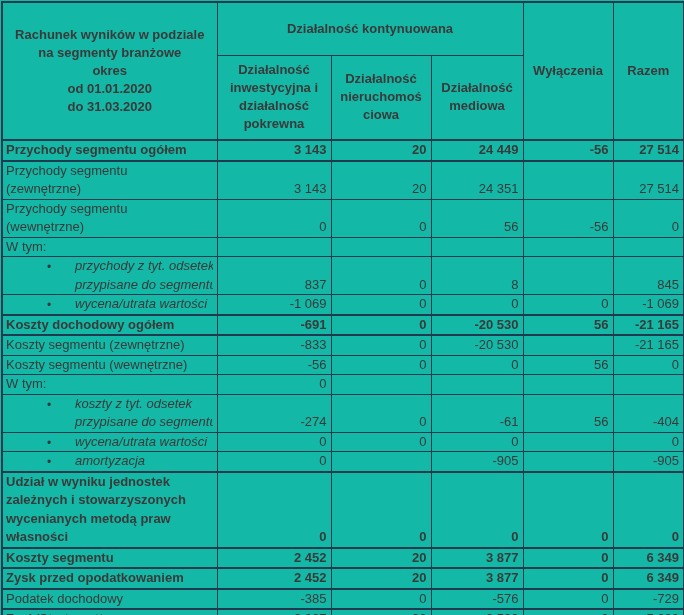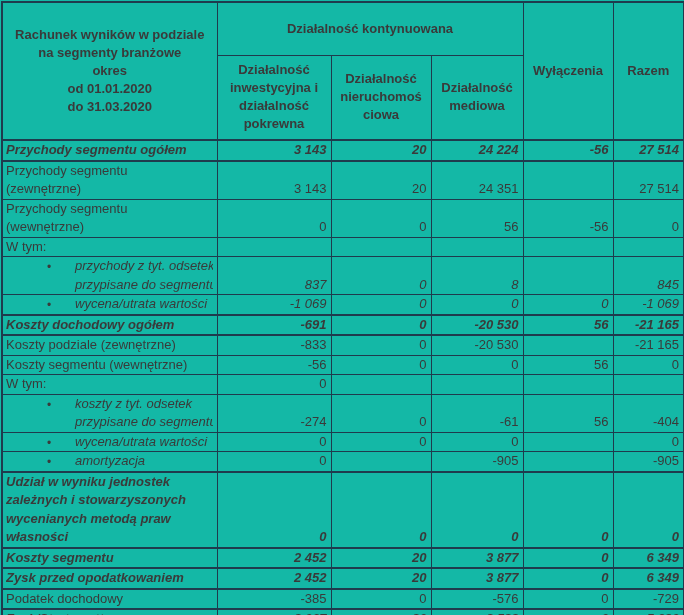--- a/index.html
+++ b/index.html
@@ -52,7 +52,7 @@
     white-space: pre;
   }
   tr.bold { font-weight: bold; }
-  tr.bold td { border-top: 2px solid #1f3b4d; border-bottom: 2px solid #1f3b4d; font-style: italic; }
+  tr.bold td { border-top: 2px solid #1f3b4d; border-bottom: 2px solid #1f3b4d; }
   tr.sub .ltext { font-style: italic; padding-left: 69px; }
   tr.ival td.val { font-style: italic; }
   .bullet {

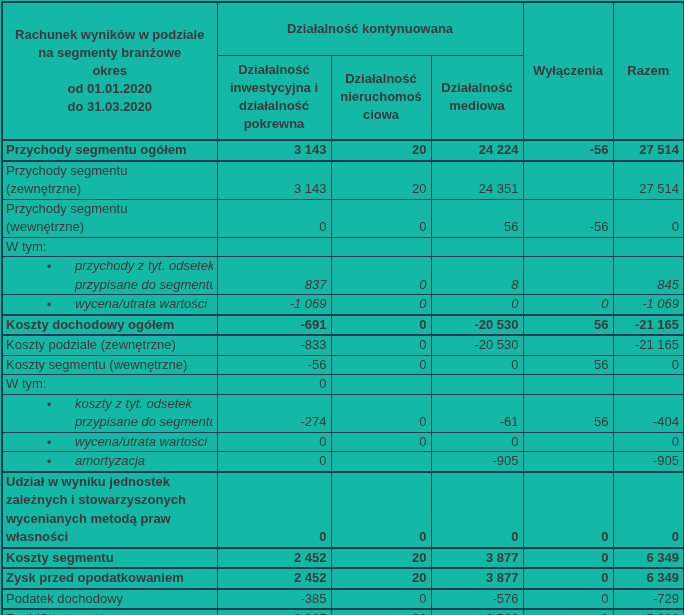--- a/index.html
+++ b/index.html
@@ -105,7 +105,7 @@
           </td>
           <td class="val">3 143</td>
           <td class="val">20</td>
-          <td class="val">24 224</td>
+          <td class="val">24 449</td>
           <td class="val">-56</td>
           <td class="val">27 514</td>
         </tr>

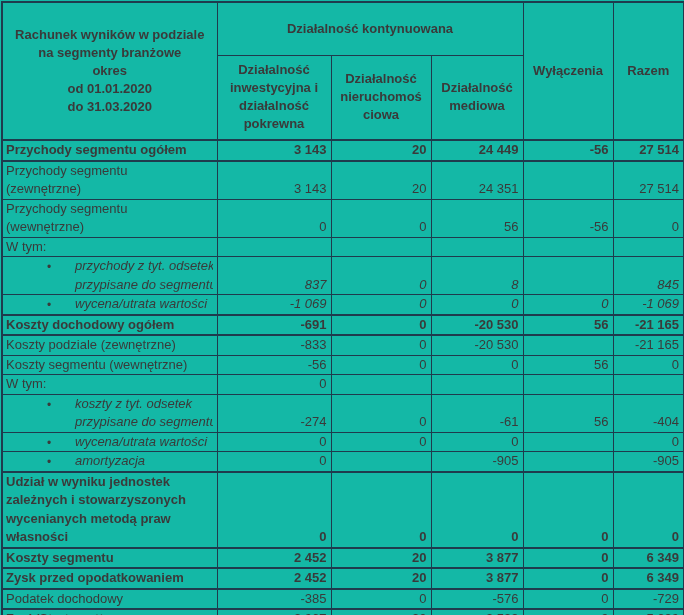--- a/index.html
+++ b/index.html
@@ -54,7 +54,7 @@
   tr.bold { font-weight: bold; }
   tr.bold td { border-top: 2px solid #1f3b4d; border-bottom: 2px solid #1f3b4d; }
   tr.sub .ltext { font-style: italic; padding-left: 69px; }
-  tr.ival td.val { font-style: italic; }
+  tr.ival td.val { }
   .bullet {
     position: absolute;
     left: 44px; top: 1px;

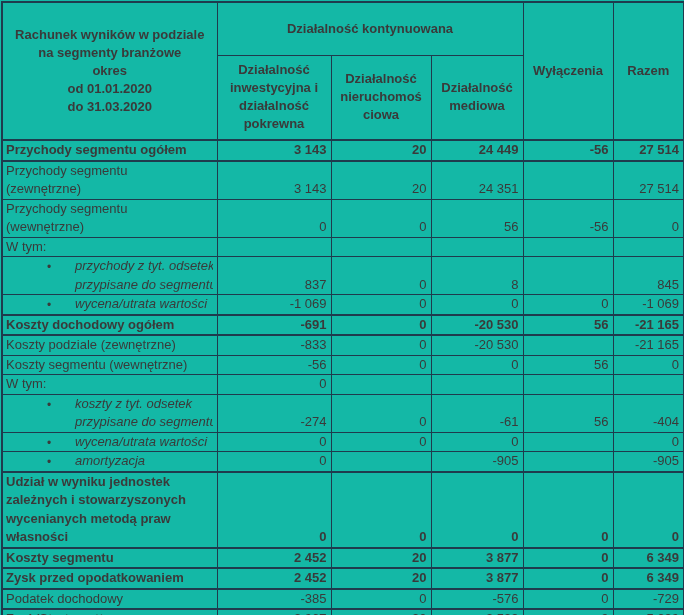--- a/index.html
+++ b/index.html
@@ -176,7 +176,7 @@
         </tr>
         <tr class="">
           <td class="label">
-            <span class="ltext">Koszty podziale (zewnętrzne)</span>
+            <span class="ltext">Koszty segmentu (zewnętrzne)</span>
           </td>
           <td class="val">-833</td>
           <td class="val">0</td>

